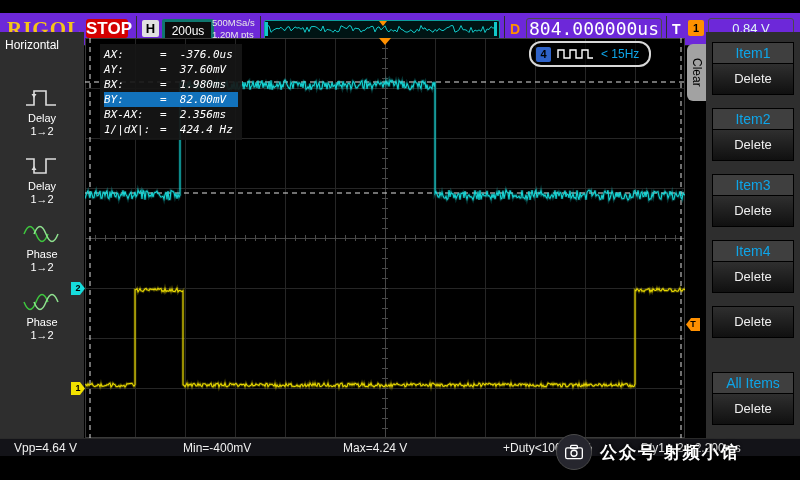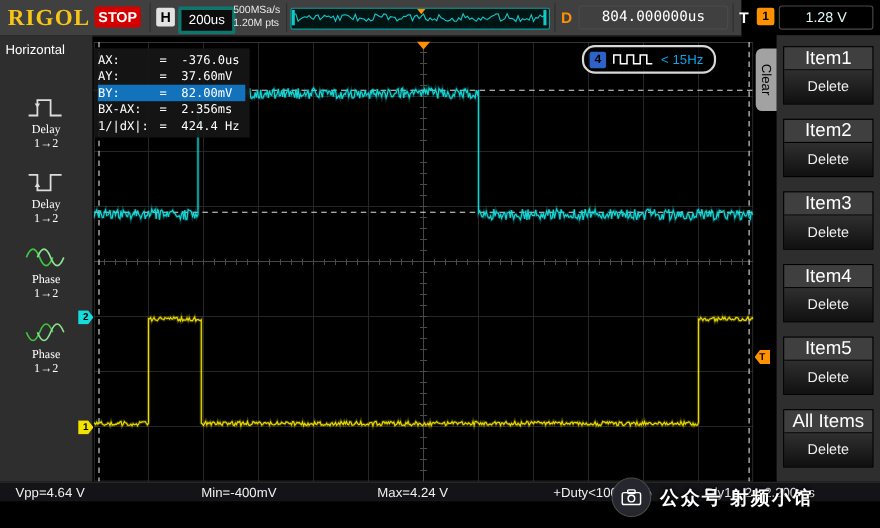--- a/index.html
+++ b/index.html
@@ -7,7 +7,7 @@
        font-family:"Liberation Sans",sans-serif;-webkit-font-smoothing:antialiased;}
 
   
-  #topbar{position:absolute;left:0;top:0;width:674px;height:32px;background:#404040;border-bottom:1px solid #1c1c1c;}
+  #topbar{position:absolute;left:0;top:13px;width:800px;height:32px;background:#6d28d9;border-bottom:1px solid #1c1c1c;}
   .brand{position:absolute;left:7px;top:4px;font-family:"Liberation Serif",serif;font-weight:bold;
          font-size:21px;color:#f5c518;letter-spacing:1px;}
   .stopbtn{position:absolute;left:86px;top:6px;width:42px;height:19px;line-height:19px;text-align:center;

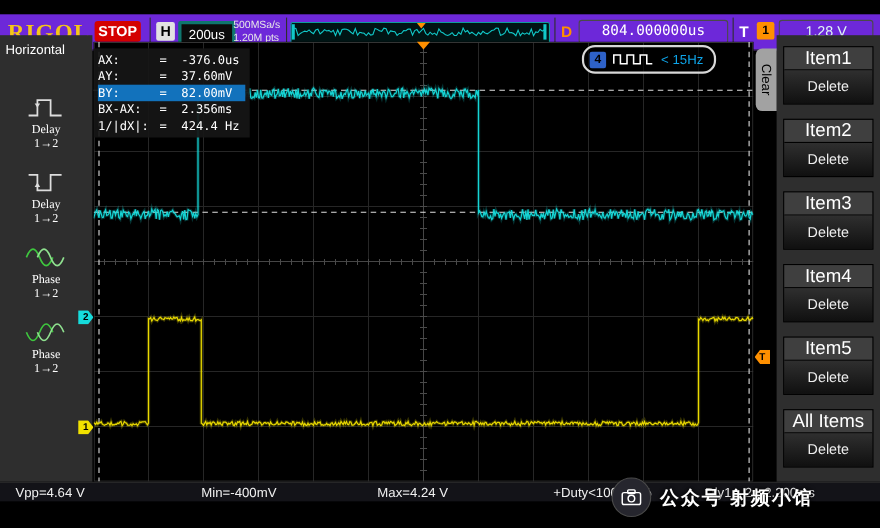--- a/index.html
+++ b/index.html
@@ -11,7 +11,7 @@
   .brand{position:absolute;left:7px;top:4px;font-family:"Liberation Serif",serif;font-weight:bold;
          font-size:21px;color:#f5c518;letter-spacing:1px;}
   .stopbtn{position:absolute;left:86px;top:6px;width:42px;height:19px;line-height:19px;text-align:center;
-           background:#d40000;color:#fff;font-weight:bold;font-size:13px;border-radius:3px;}
+           background:#d40000;color:#fff;font-weight:bold;font-size:17px;border-radius:3px;}
   .vdiv{position:absolute;top:3px;width:1px;height:26px;background:#2e2e2e;}
   .hbox{position:absolute;left:142px;top:7px;width:17px;height:17px;background:#e2e2e2;color:#000;
         font-weight:bold;font-size:13px;text-align:center;line-height:17px;border-radius:2px;}

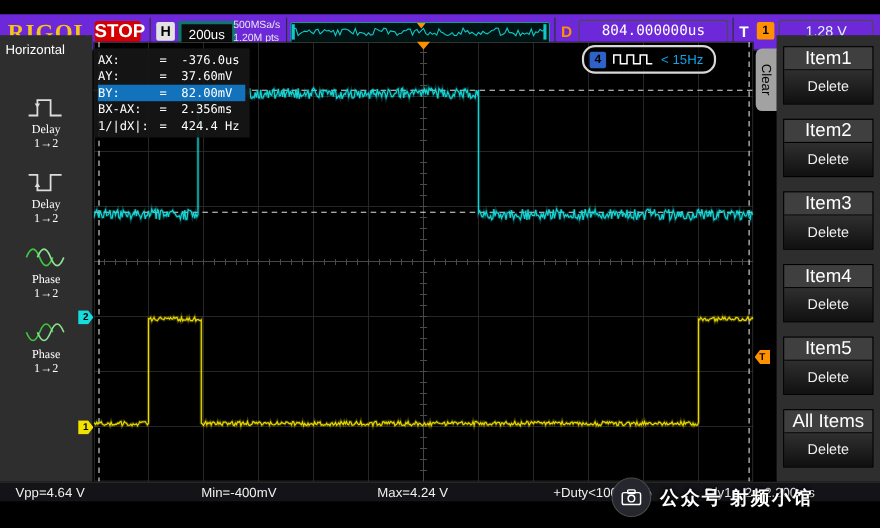--- a/index.html
+++ b/index.html
@@ -22,7 +22,7 @@
            background:#001414;border-radius:2px;}
   .dlabel{position:absolute;left:510px;top:8px;color:#ff9000;font-weight:bold;font-size:14px;}
   .dbox{position:absolute;left:526px;top:5px;width:134px;height:20px;line-height:20px;text-align:center;
-        border:1px solid #4a4a4a;border-radius:3px;color:#fff;font-size:13px;font-family:"DejaVu Sans Mono",monospace;}
+        border:1px solid #4a4a4a;border-radius:3px;color:#fff;font-size:18px;font-family:"DejaVu Sans Mono",monospace;}
   .tlabel{position:absolute;left:672px;top:8px;color:#fff;font-weight:bold;font-size:14px;}
   .tsrc{position:absolute;left:688px;top:7px;width:16px;height:16px;background:#ff9000;border-radius:2px;
         color:#000;font-weight:bold;font-size:11px;text-align:center;line-height:16px;}

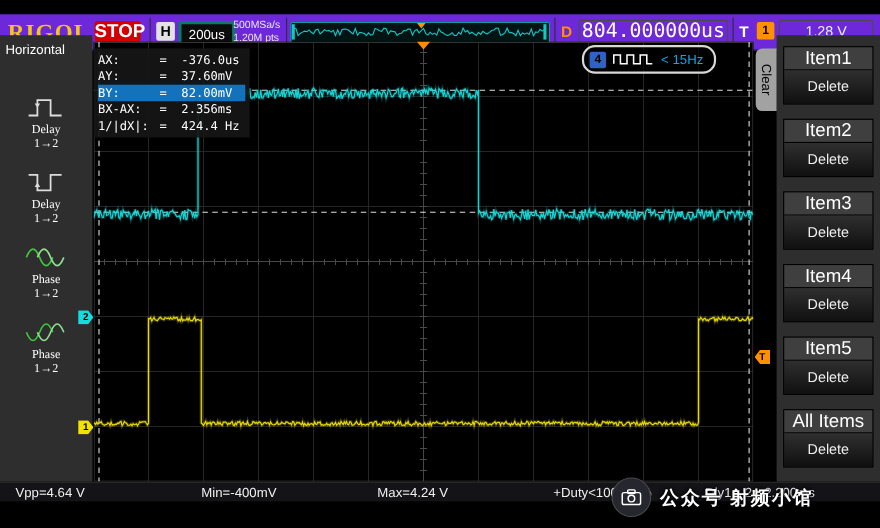--- a/index.html
+++ b/index.html
@@ -107,7 +107,7 @@
   <div class="vdiv" style="left:666px"></div>
   <div class="tlabel">T</div>
   <div class="tsrc">1</div>
-  <div class="tbox">1.28 V</div>
+  <div class="tbox">0.84 V</div>
 </div>
 
 <div id="sidebar">

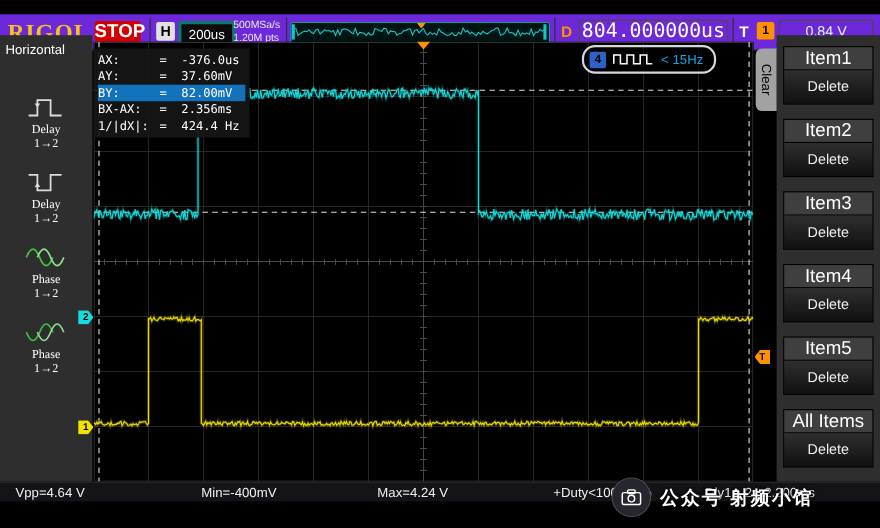--- a/index.html
+++ b/index.html
@@ -38,8 +38,8 @@
   
   #plot{position:absolute;left:85px;top:38px;width:600px;height:400px;background:#000;overflow:hidden;}
   #plot-svg{position:absolute;left:0;top:0;}
-  #readout{position:absolute;left:0;top:6px;width:134px;background:rgba(22,22,22,.92);
-           font-family:"DejaVu Sans Mono",monospace;font-size:11px;color:#fff;padding:3px 4px;}
+  #readout{position:absolute;left:15px;top:6px;width:134px;background:rgba(22,22,22,.92);
+           font-family:"DejaVu Sans Mono",monospace;font-size:11px;color:#fff;padding:3px 4px;font-style:italic;}
   .ro-row{height:15px;line-height:15px;white-space:pre;}
   .ro-row .lab{display:inline-block;width:56px;}
   .ro-row.hl{background:#1272bc;}

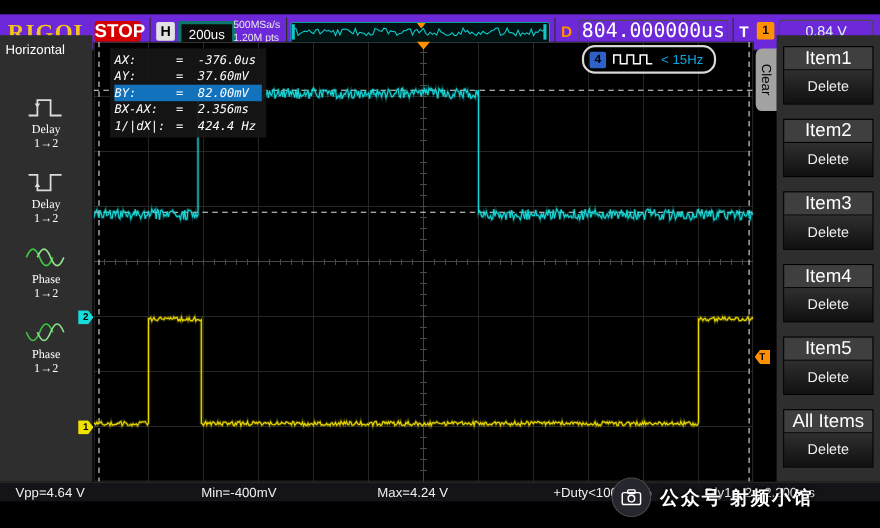--- a/index.html
+++ b/index.html
@@ -63,7 +63,7 @@
             border-radius:6px 0 0 6px;writing-mode:vertical-rl;text-align:center;font-size:12px;
             line-height:19px;cursor:pointer;z-index:4;}
   .rp-group{position:absolute;left:712px;width:82px;border:1px solid #000;background:#1c1c1c;box-sizing:border-box;}
-  .rp-title{height:20px;line-height:20px;text-align:center;color:#ffffff;font-size:17px;background:#3f3f3f;
+  .rp-title{height:20px;line-height:20px;text-align:center;color:#0ea5e9;font-size:14px;background:#3f3f3f;
             border-bottom:1px solid #000;}
   .rp-btn{height:30px;line-height:30px;text-align:center;color:#eee;font-size:13px;
           background:linear-gradient(#2f2f2f,#101010);cursor:pointer;}

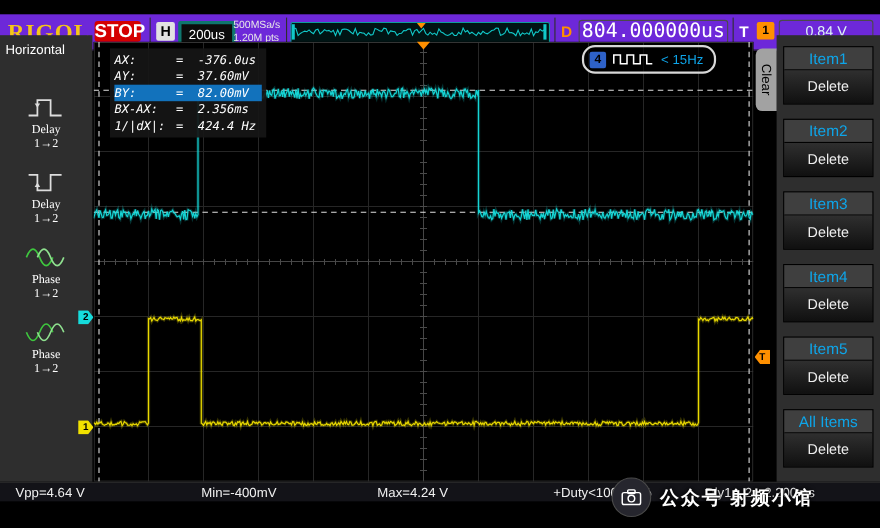--- a/index.html
+++ b/index.html
@@ -282,6 +282,7 @@
   <div id="readout">
     <div class="ro-row"><span class="lab">AX:</span><span>=  -376.0us</span></div>
     <div class="ro-row"><span class="lab">AY:</span><span>=  37.60mV</span></div>
+    <div class="ro-row"><span class="lab">BX:</span><span>=  1.980ms</span></div>
     <div class="ro-row hl"><span class="lab">BY:</span><span>=  82.00mV</span></div>
     <div class="ro-row"><span class="lab">BX-AX:</span><span>=  2.356ms</span></div>
     <div class="ro-row"><span class="lab">1/|dX|:</span><span>=  424.4 Hz</span></div>

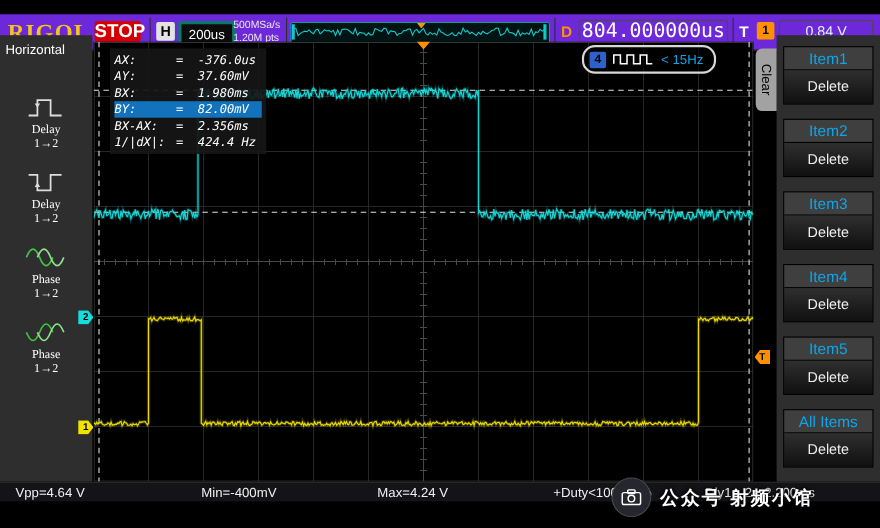--- a/index.html
+++ b/index.html
@@ -32,7 +32,7 @@
   
   #sidebar{position:absolute;left:0;top:32px;width:84px;height:406px;background:#2e2e2e;}
   .sb-title{position:absolute;left:5px;top:6px;color:#fff;font-size:12px;}
-  .sb-item{position:absolute;left:0;width:84px;text-align:center;color:#fff;font-size:11px;line-height:13px;cursor:pointer;font-family:Liberation Serif, serif;}
+  .sb-item{position:absolute;left:0;width:84px;text-align:center;color:#fff;font-size:11px;line-height:13px;cursor:pointer;}
   .sb-item svg{display:block;margin:0 auto 2px auto;}
 
   

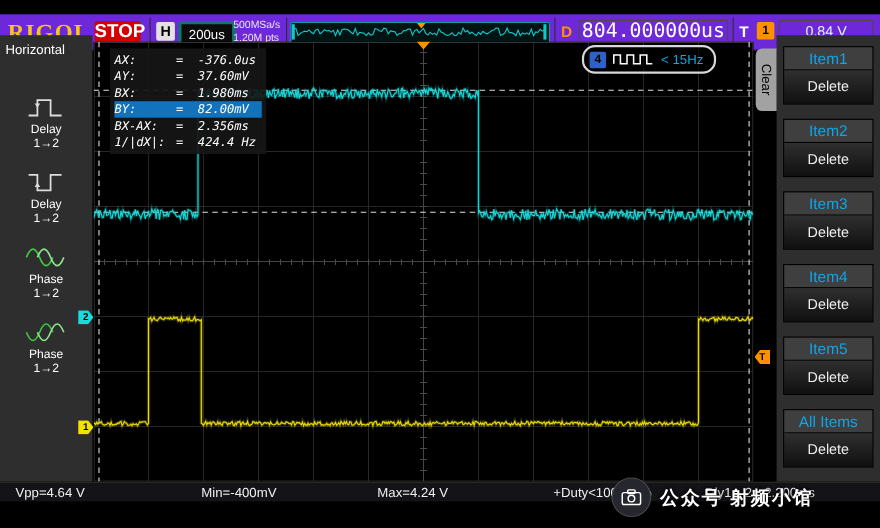--- a/index.html
+++ b/index.html
@@ -322,7 +322,6 @@
   <div class="rp-btn">Delete</div>
 </div>
 <div class="rp-group" style="top:306px">
-  <div class="rp-title">Item5</div>
   <div class="rp-btn">Delete</div>
 </div>
 <div class="rp-group" style="top:372px">

